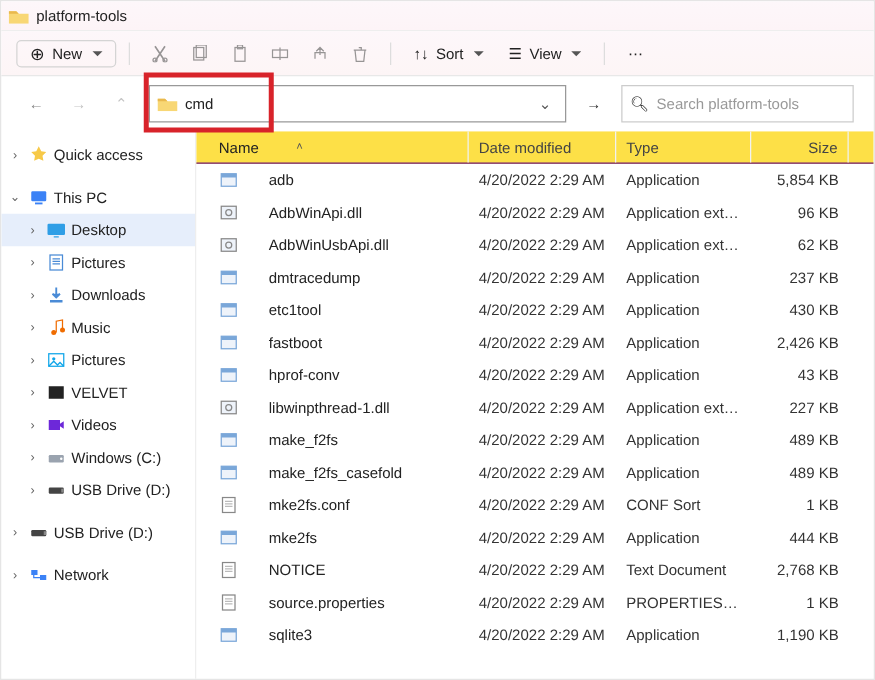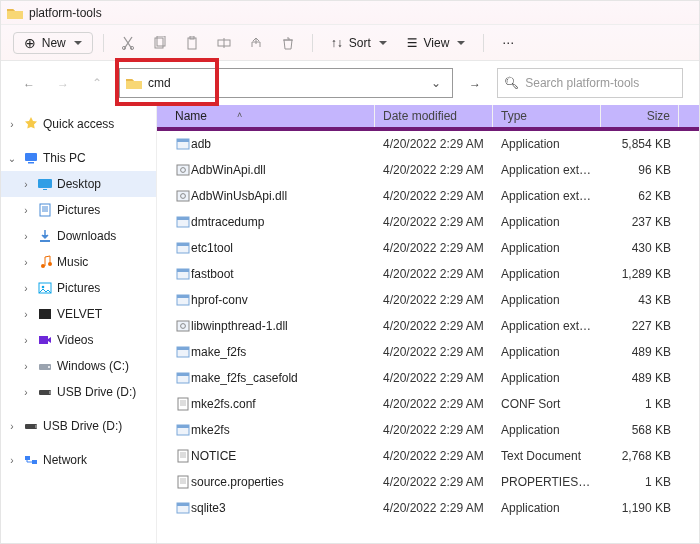--- a/index.html
+++ b/index.html
@@ -31,7 +31,7 @@
 .side-label{white-space:nowrap;overflow:hidden;text-overflow:ellipsis}
 .icon16{width:16px;height:16px;flex:0 0 16px;display:inline-flex;align-items:center;justify-content:center}
 .main{flex:1;overflow:auto}
-.colhead{display:flex;height:26px;align-items:center;border-bottom:4px solid #701a75;color:#444;position:sticky;top:0;background:#c4b5fd}
+.colhead{display:flex;height:26px;align-items:center;border-bottom:1px solid #701a75;color:#444;position:sticky;top:0;background:#fde047}
 .colhead>div{padding:0 8px;border-right:1px solid #f1f1f1;height:100%;display:flex;align-items:center;font-size:12px;color:#444}
 .c-name{width:218px;padding-left:18px!important;gap:30px}
 .c-date{width:118px}

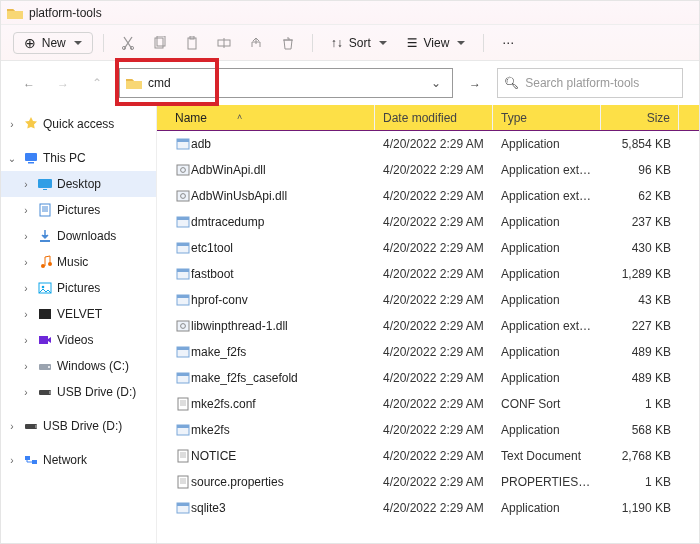--- a/index.html
+++ b/index.html
@@ -40,7 +40,7 @@
 .sortasc{font-size:9px;color:#555;position:relative;top:-1px}
 .row{display:flex;height:26px;align-items:center}
 .row>div{padding:0 8px;white-space:nowrap;overflow:hidden;text-overflow:ellipsis;font-size:12px;color:#333}
-.row .c-name{display:flex;align-items:center;gap:0;padding-left:18px}
+.row .c-name{display:flex;align-items:center;gap:24px;padding-left:18px}
 .row .c-size{text-align:left;justify-content:flex-end;display:flex}
 svg{display:block}
 .star{fill:#f7c948}

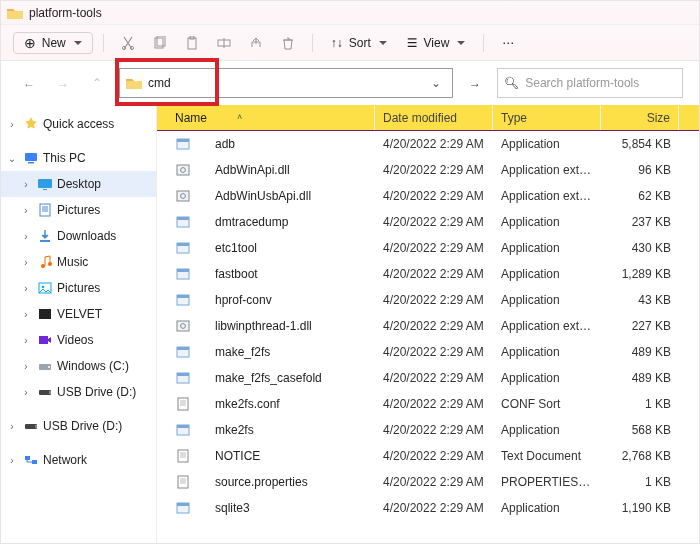--- a/index.html
+++ b/index.html
@@ -381,7 +381,7 @@
           </div>
           <div class="c-date">4/20/2022 2:29 AM</div>
           <div class="c-type">Application</div>
-          <div class="c-size">1,289 KB</div>
+          <div class="c-size">2,426 KB</div>
         </div>
         <div class="row">
           <div class="c-name">

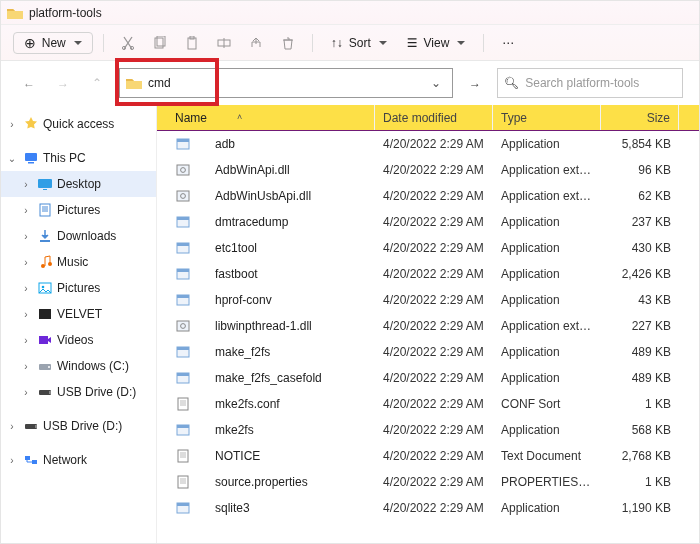--- a/index.html
+++ b/index.html
@@ -465,7 +465,7 @@
           </div>
           <div class="c-date">4/20/2022 2:29 AM</div>
           <div class="c-type">Application</div>
-          <div class="c-size">568 KB</div>
+          <div class="c-size">444 KB</div>
         </div>
         <div class="row">
           <div class="c-name">

